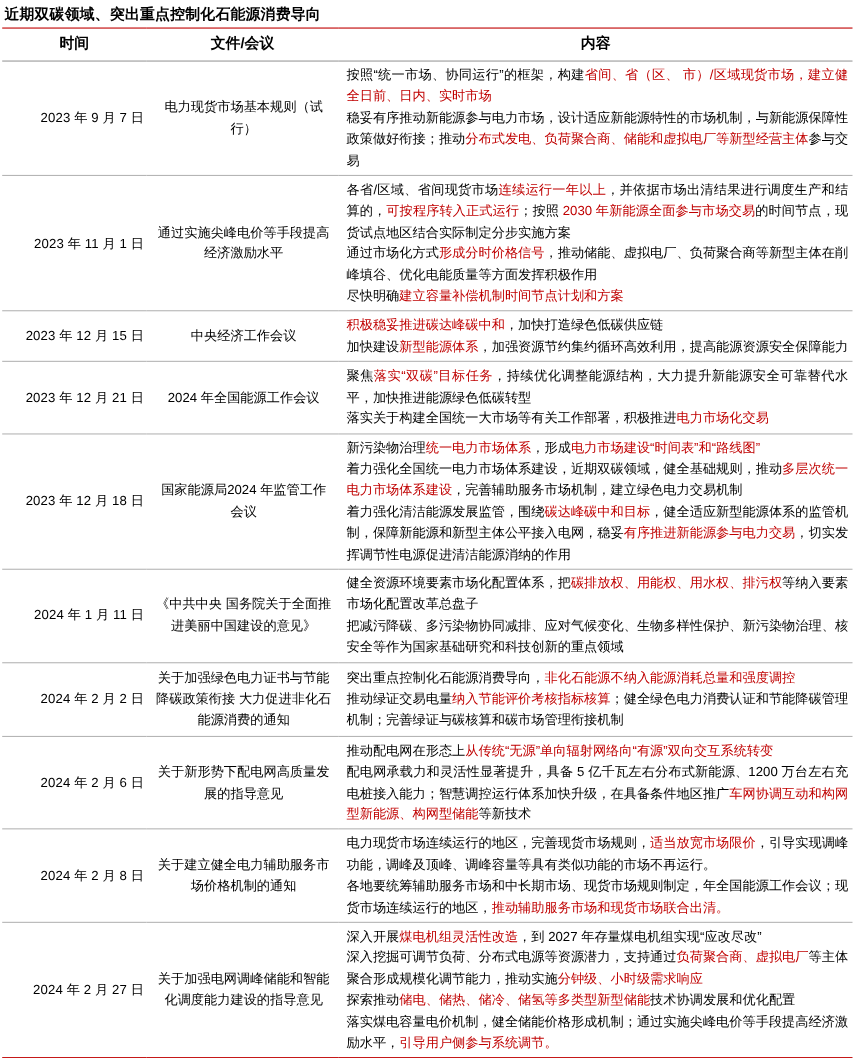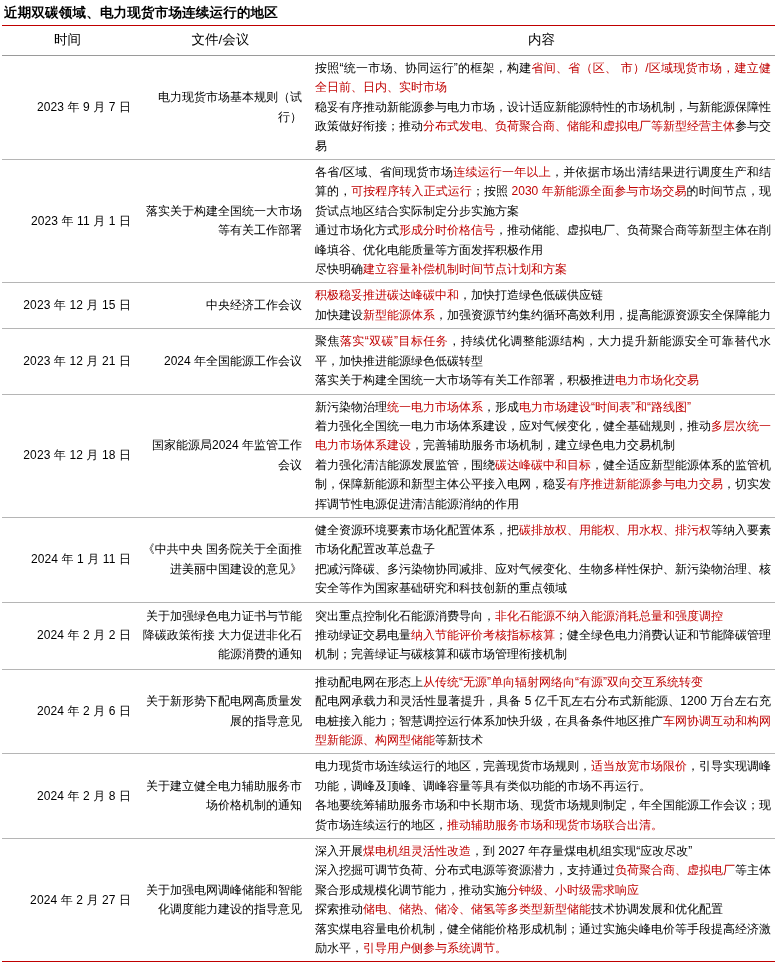--- a/index.html
+++ b/index.html
@@ -83,7 +83,7 @@
 
 <div class="sheet">
 
-  <div class="caption">近期双碳领域、电力现货市场连续运行的地区</div>
+  <div class="caption">近期双碳领域、突出重点控制化石能源消费导向</div>
 
   <table class="policy">
     <colgroup>

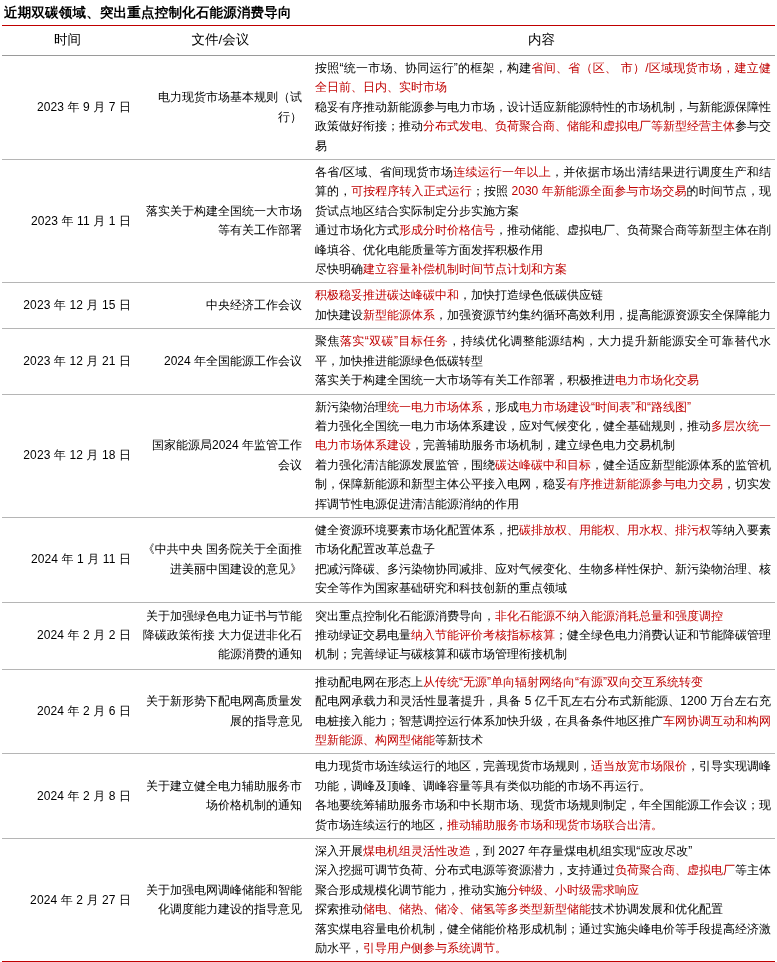--- a/index.html
+++ b/index.html
@@ -43,7 +43,7 @@
 
   thead th {
     font-size: 13.5px;
-    font-weight: 400;
+    font-weight: 700;
     text-align: center;
     padding: 5px 4px 6px 4px;
     border-bottom: 1px solid #9a9a9a;

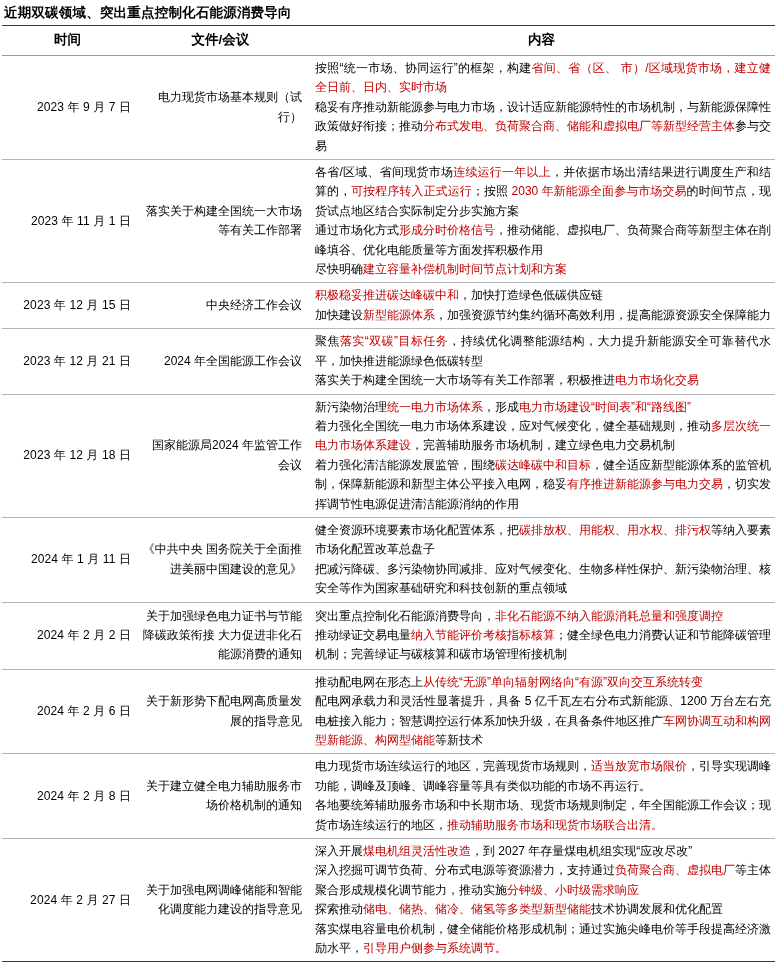--- a/index.html
+++ b/index.html
@@ -64,7 +64,7 @@
     letter-spacing: 0.1px;
   }
   td.doc {
-    text-align: right;
+    text-align: center;
     padding: 4px 6px 4px 8px;
   }
   td.body {

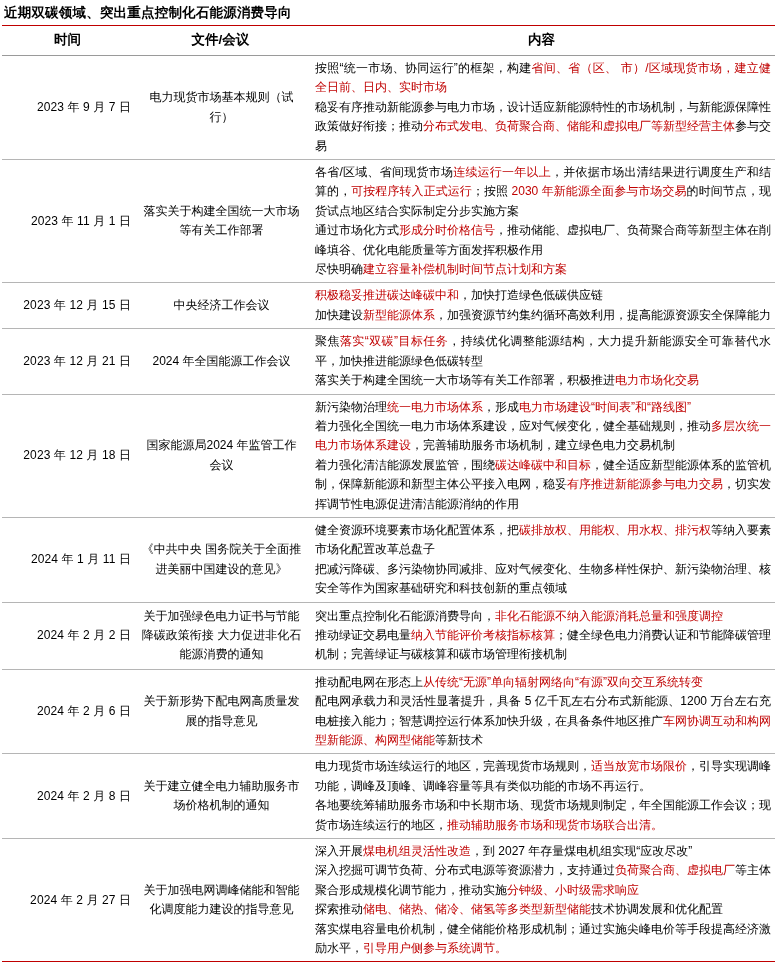--- a/index.html
+++ b/index.html
@@ -109,7 +109,7 @@
         </tr>
         <tr>
           <td class="date">2023 年 11 月 1 日</td>
-          <td class="doc">落实关于构建全国统一大市场等有关工作部署</td>
+          <td class="doc">通过实施尖峰电价等手段提高经济激励水平</td>
           <td class="body">
             <p><span>各省/区域、省间现货市场</span><span class="hl">连续运行一年以上</span><span>，并依据市场出清结果进行调度生产和结算的，</span><span class="hl">可按程序转入正式运行</span><span>；按照 </span><span class="hl">2030 年新能源全面参与市场交易</span><span>的时间节点，现货试点地区结合实际制定分步实施方案</span></p>
             <p><span>通过市场化方式</span><span class="hl">形成分时价格信号</span><span>，推动储能、虚拟电厂、负荷聚合商等新型主体在削峰填谷、优化电能质量等方面发挥积极作用</span></p>

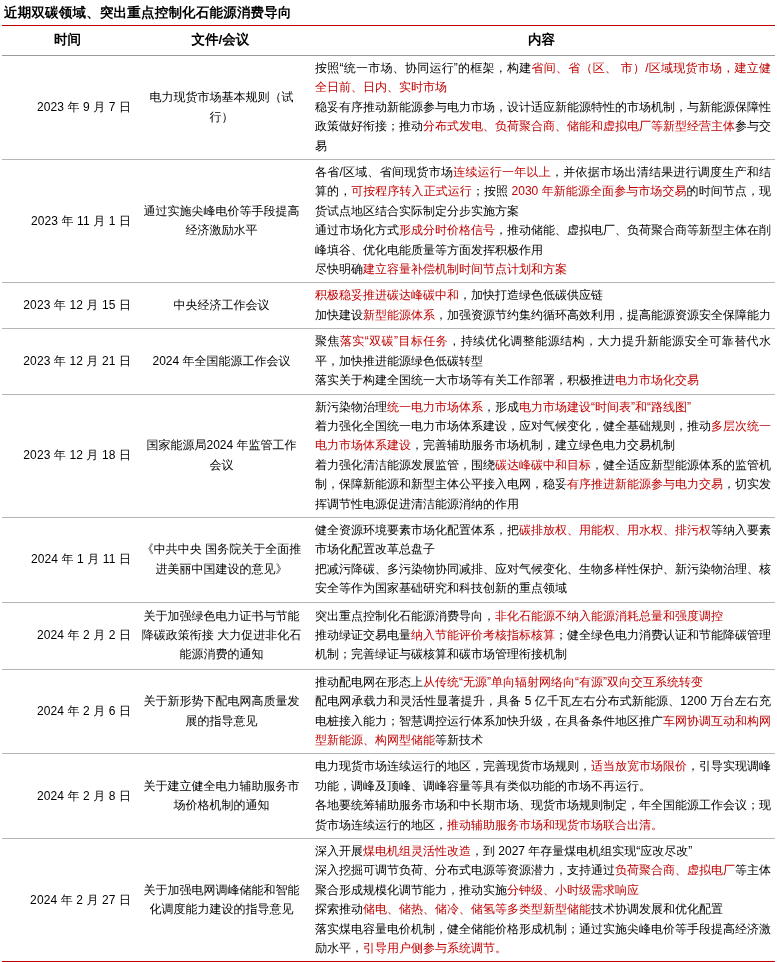--- a/index.html
+++ b/index.html
@@ -137,7 +137,7 @@
           <td class="doc">国家能源局2024 年监管工作会议</td>
           <td class="body">
             <p><span>新污染物治理</span><span class="hl">统一电力市场体系</span><span>，形成</span><span class="hl">电力市场建设“时间表”和“路线图”</span></p>
-            <p><span>着力强化全国统一电力市场体系建设，应对气候变化，健全基础规则，推动</span><span class="hl">多层次统一电力市场体系建设</span><span>，完善辅助服务市场机制，建立绿色电力交易机制</span></p>
+            <p><span>着力强化全国统一电力市场体系建设，近期双碳领域，健全基础规则，推动</span><span class="hl">多层次统一电力市场体系建设</span><span>，完善辅助服务市场机制，建立绿色电力交易机制</span></p>
             <p><span>着力强化清洁能源发展监管，围绕</span><span class="hl">碳达峰碳中和目标</span><span>，健全适应新型能源体系的监管机制，保障新能源和新型主体公平接入电网，稳妥</span><span class="hl">有序推进新能源参与电力交易</span><span>，切实发挥调节性电源促进清洁能源消纳的作用</span></p>
           </td>
         </tr>

